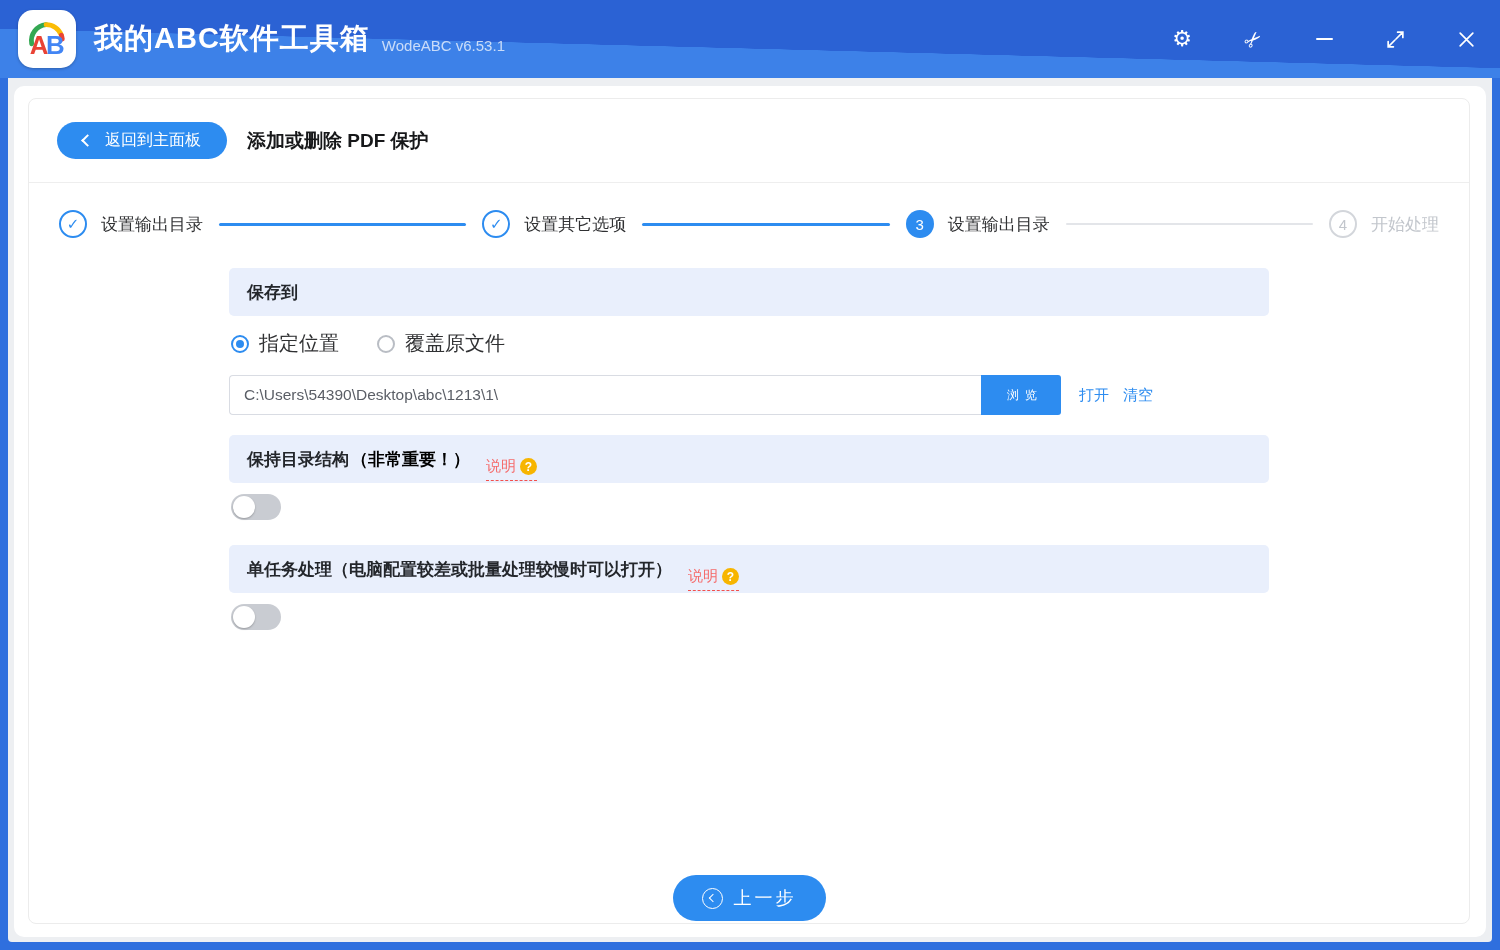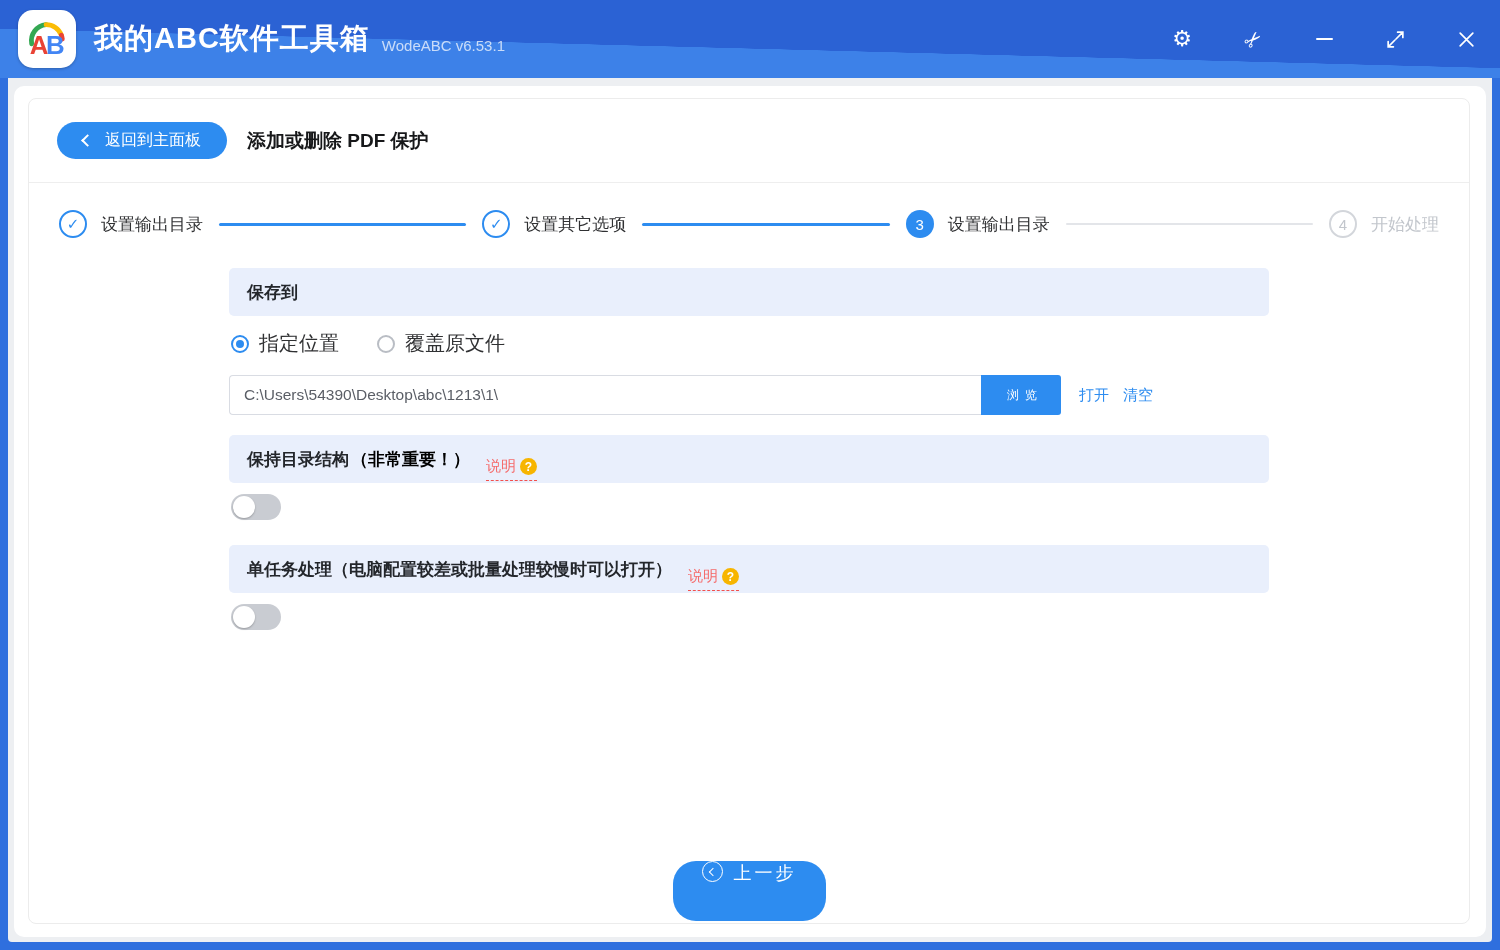--- a/index.html
+++ b/index.html
@@ -94,8 +94,8 @@
 
   
   .footer { margin-top:auto; display:flex; justify-content:center; gap:30px; padding-bottom:2px; }
-  .nav-btn { width:153px; height:60px; border-radius:23px; background:#2d8cf0; border:none;
-    color:#fff; font-size:18px; display:flex; align-items:flex-start; justify-content:center; gap:11px;
+  .nav-btn { width:153px; height:46px; border-radius:23px; background:#2d8cf0; border:none;
+    color:#fff; font-size:18px; display:flex; align-items:center; justify-content:center; gap:11px;
     cursor:pointer; font-family:inherit; letter-spacing:3px; }
   .circ { width:21px; height:21px; border:1.6px solid #fff; border-radius:50%; flex:0 0 auto;
     display:flex; align-items:center; justify-content:center; }

